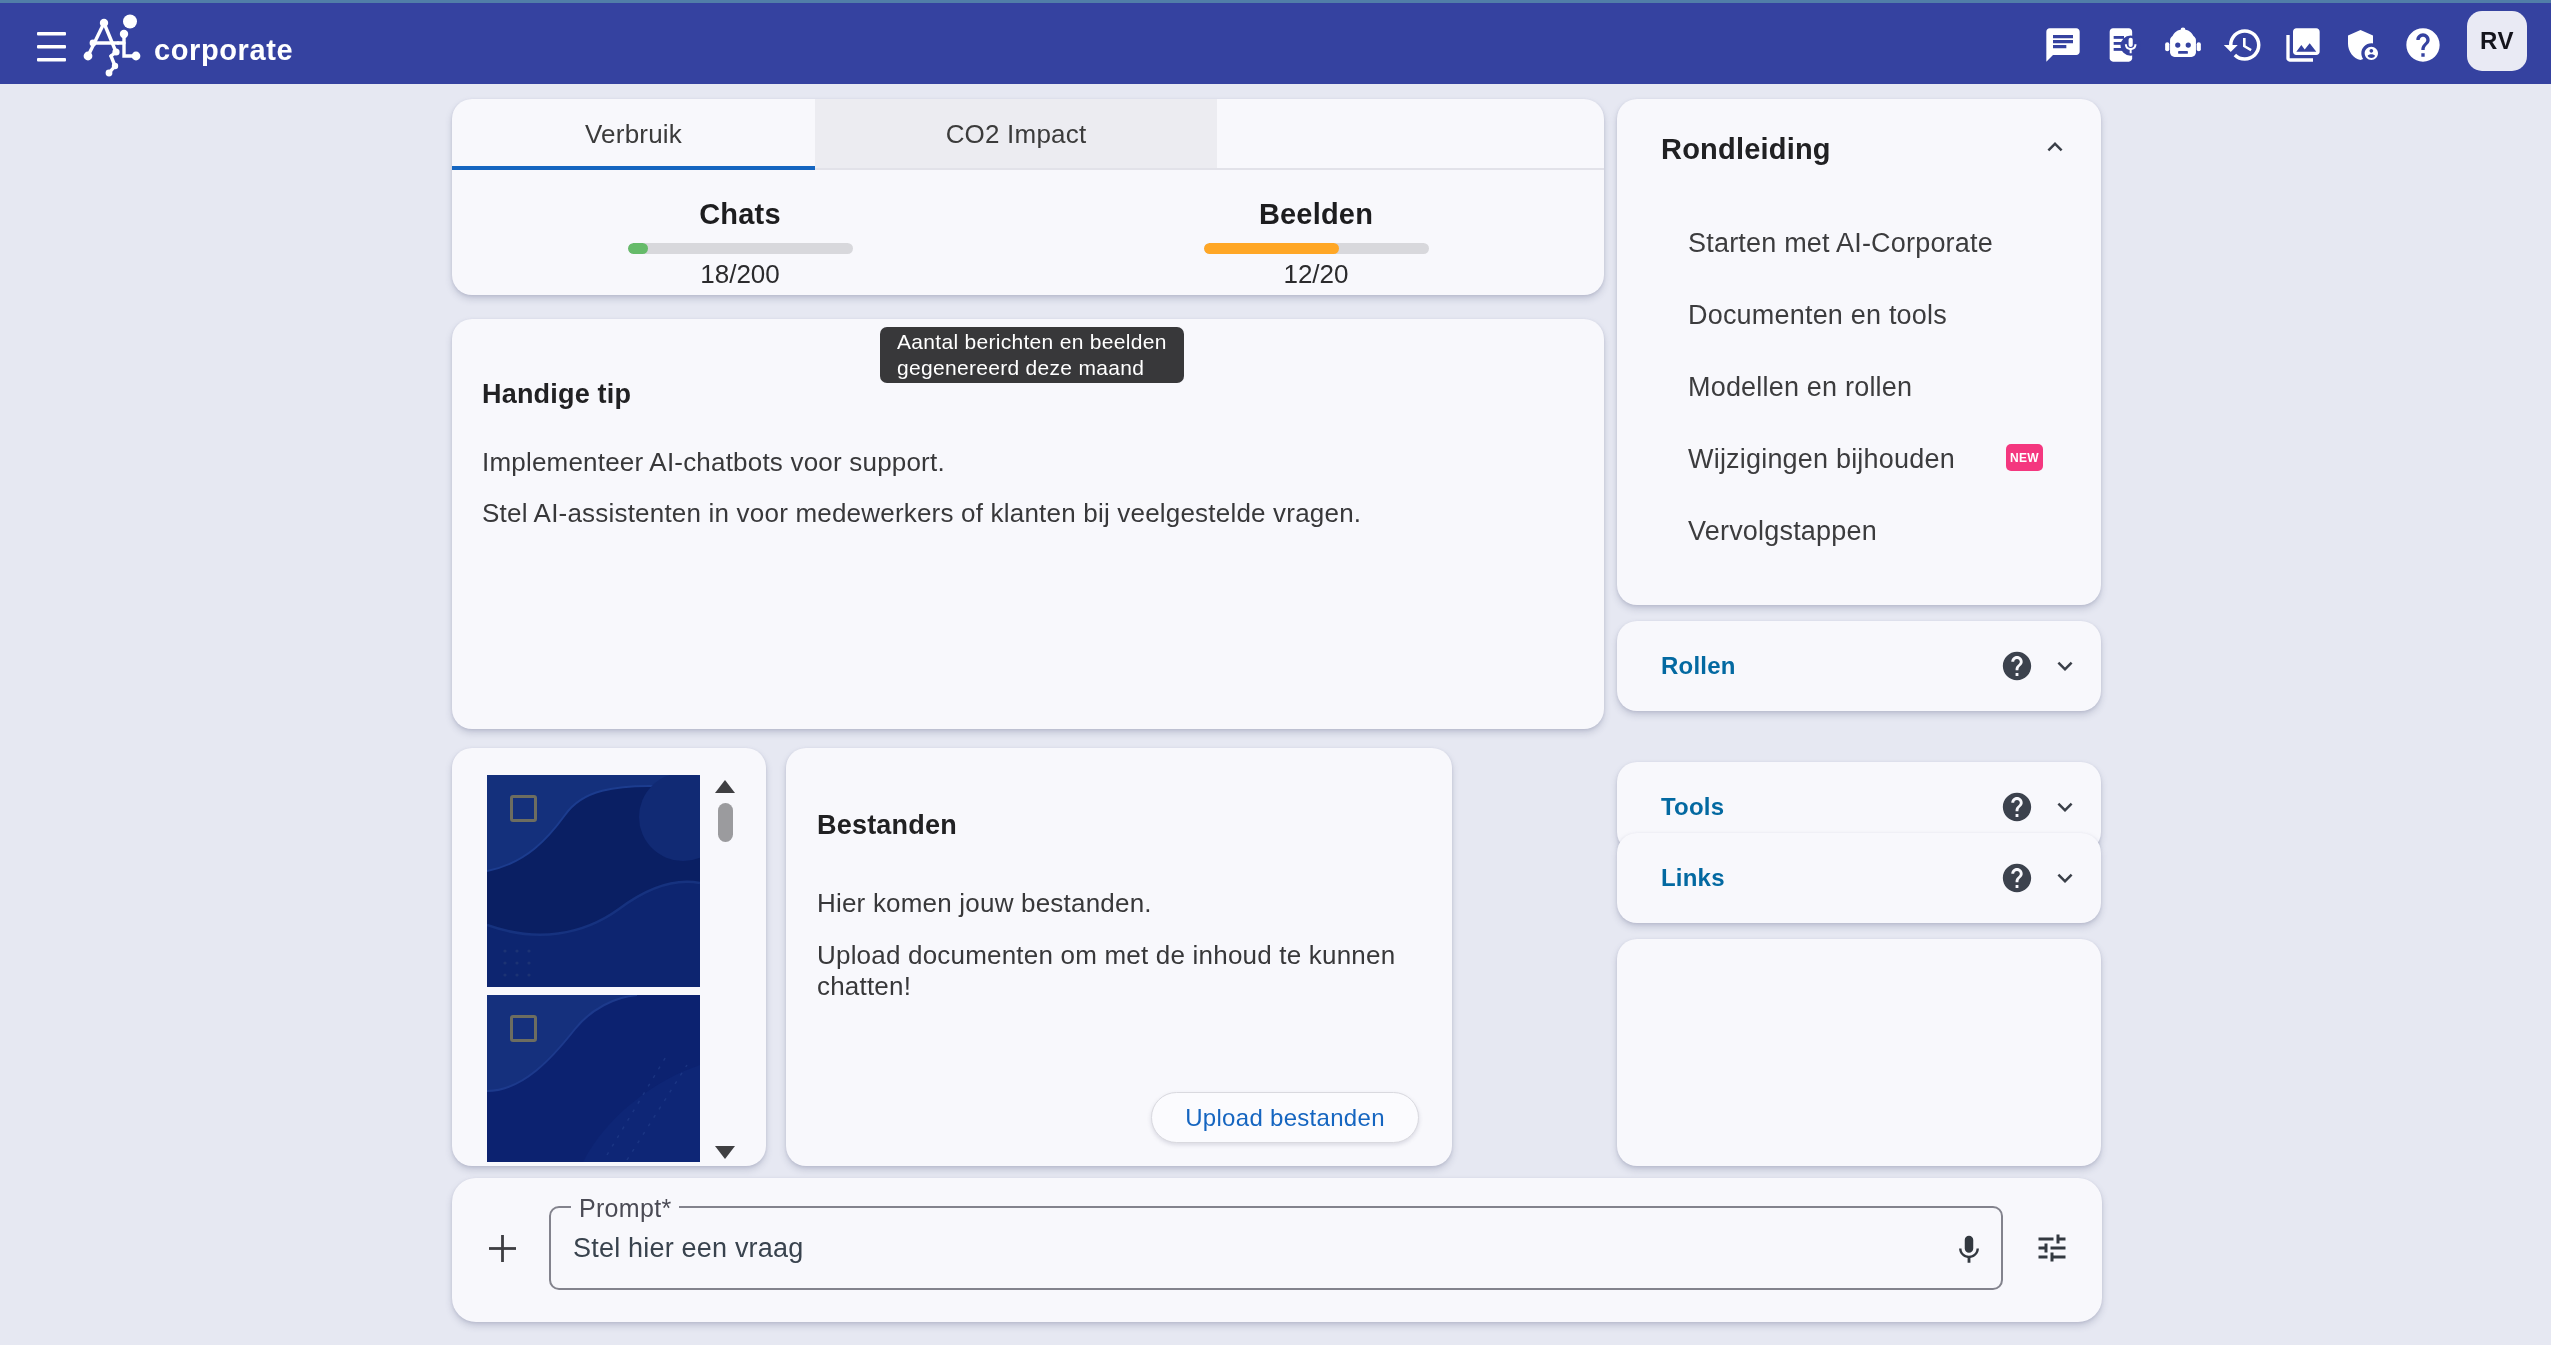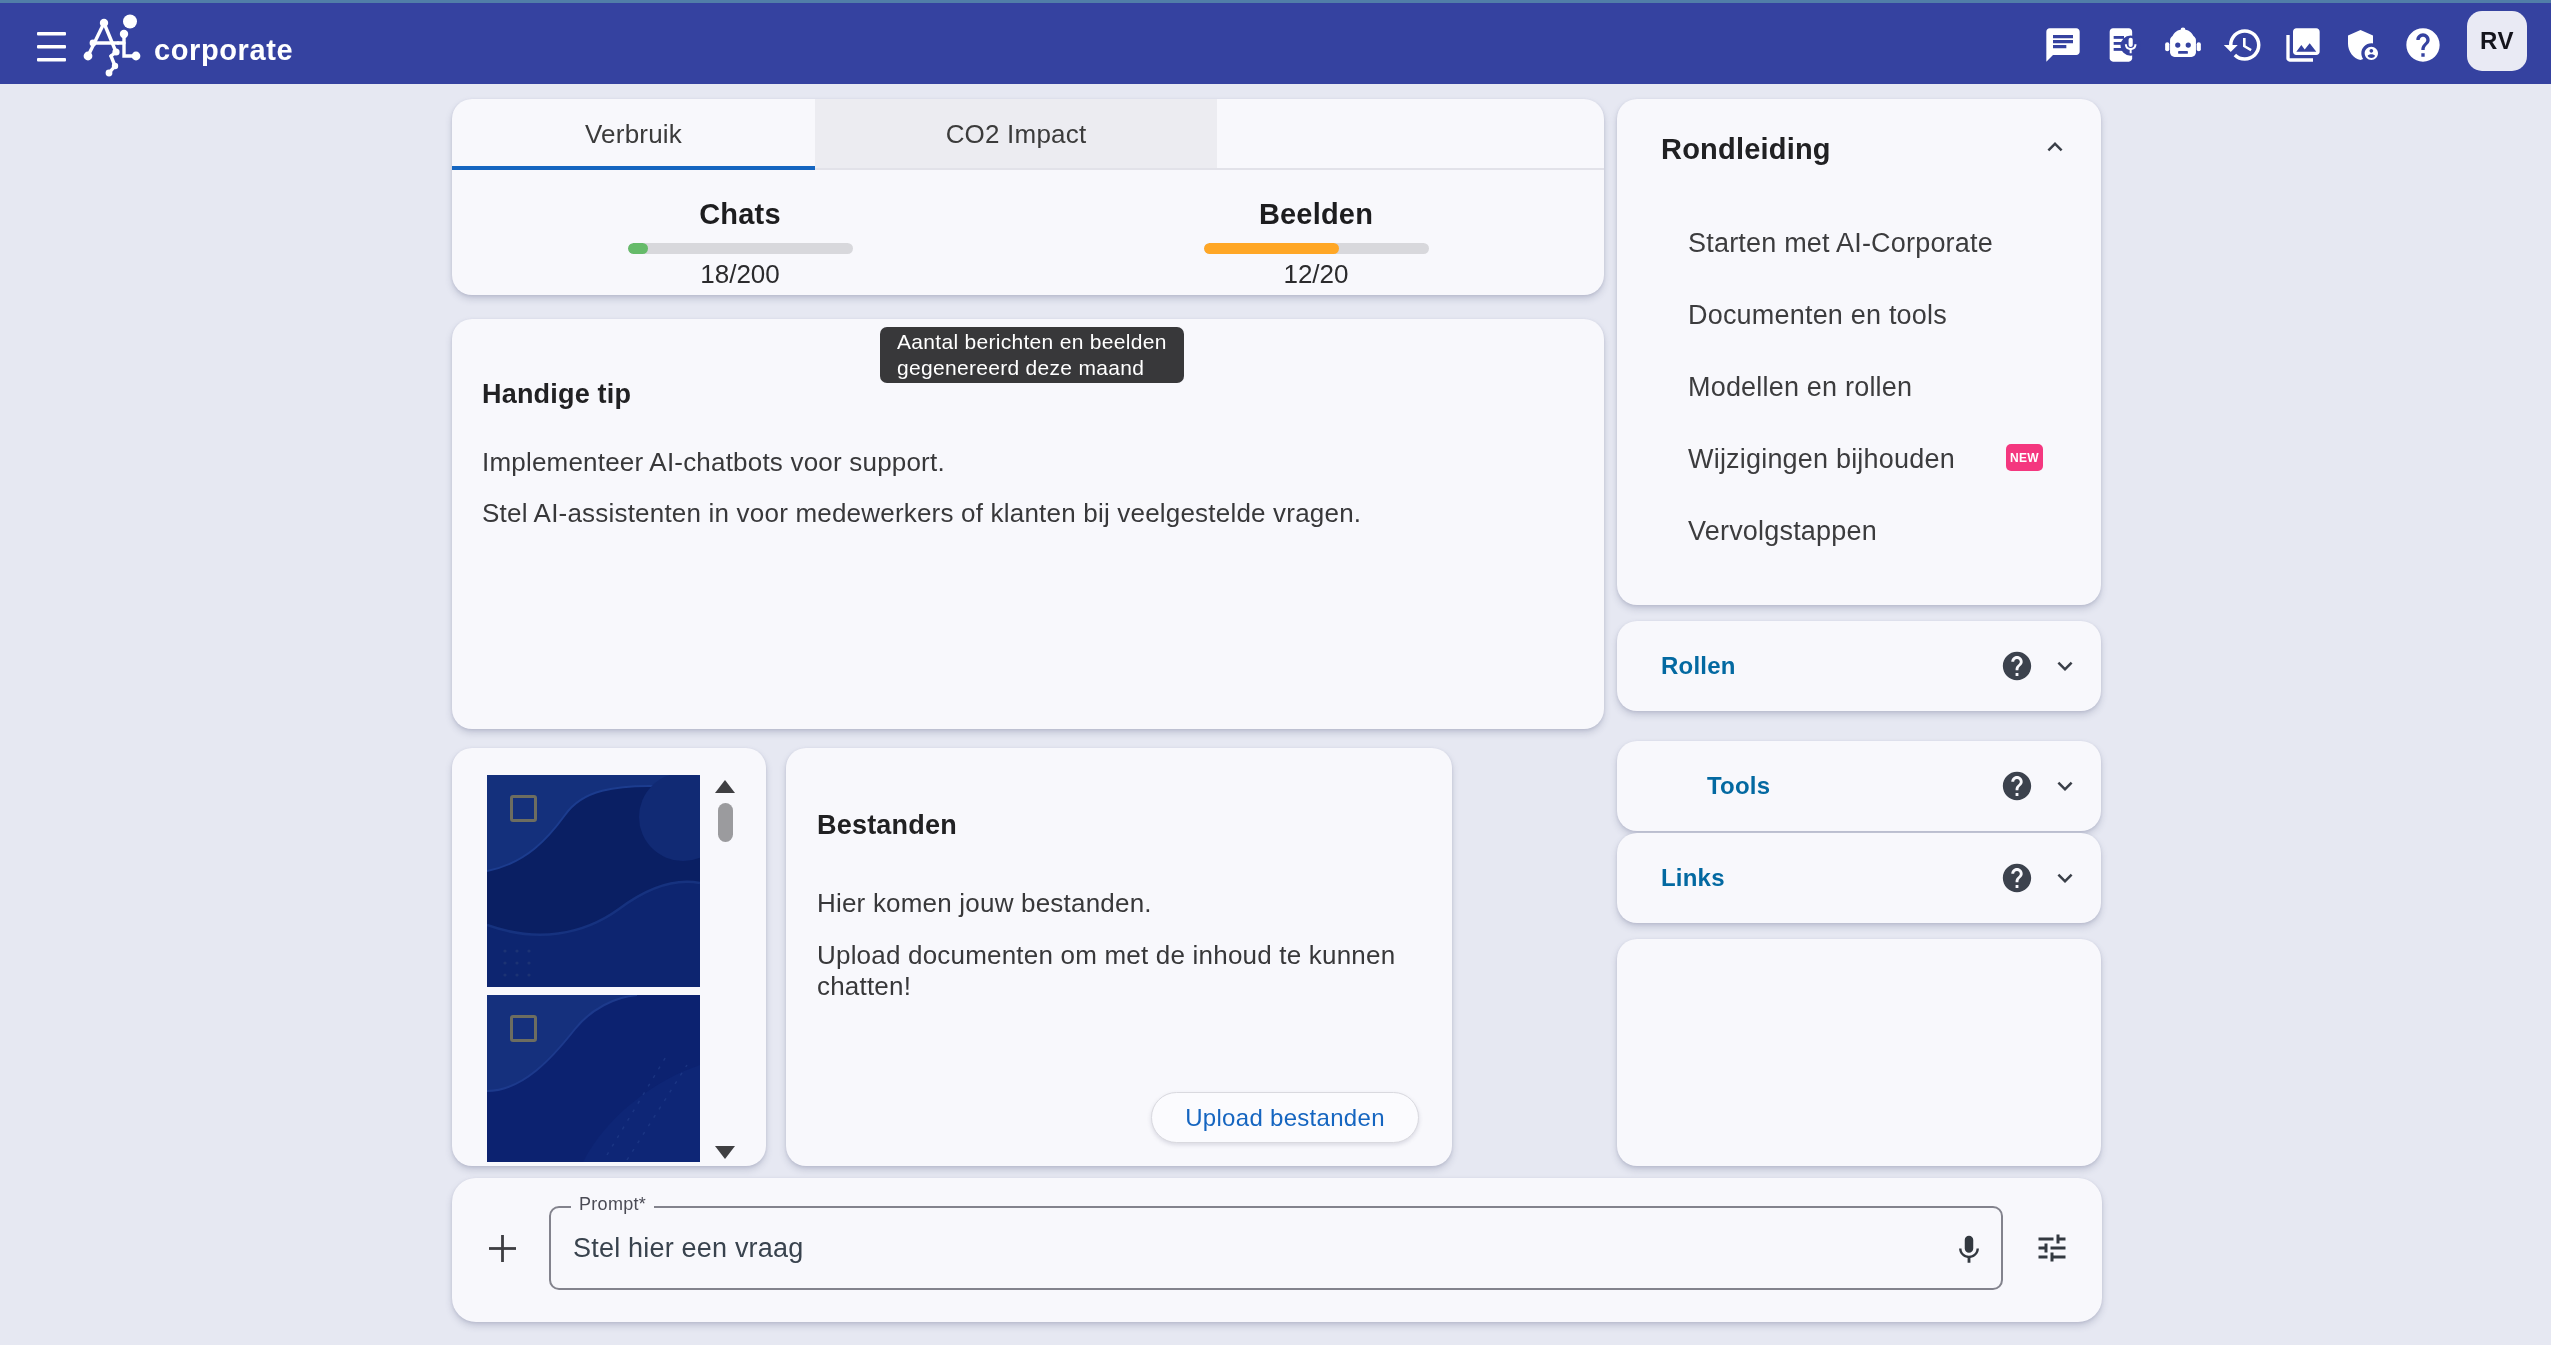--- a/index.html
+++ b/index.html
@@ -126,7 +126,7 @@
   }
 
   .section-card { left:1617px; width:484px; height:90px; display:flex; align-items:center; }
-  .sec-rollen { top:621px; } .sec-tools { top:741px;padding-left:46px; } .sec-links { top:833px; }
+  .sec-rollen { top:621px; } .sec-tools { top:762px; } .sec-links { top:833px; }
   .section-title { margin-left:44px; font-size:24px; font-weight:700; color:#0369a1; letter-spacing:0.2px; flex:1; }
   .sec-help { width:44px; height:44px; margin-right:4px; }
   .sec-chev { width:44px; height:44px; margin-right:14px; }

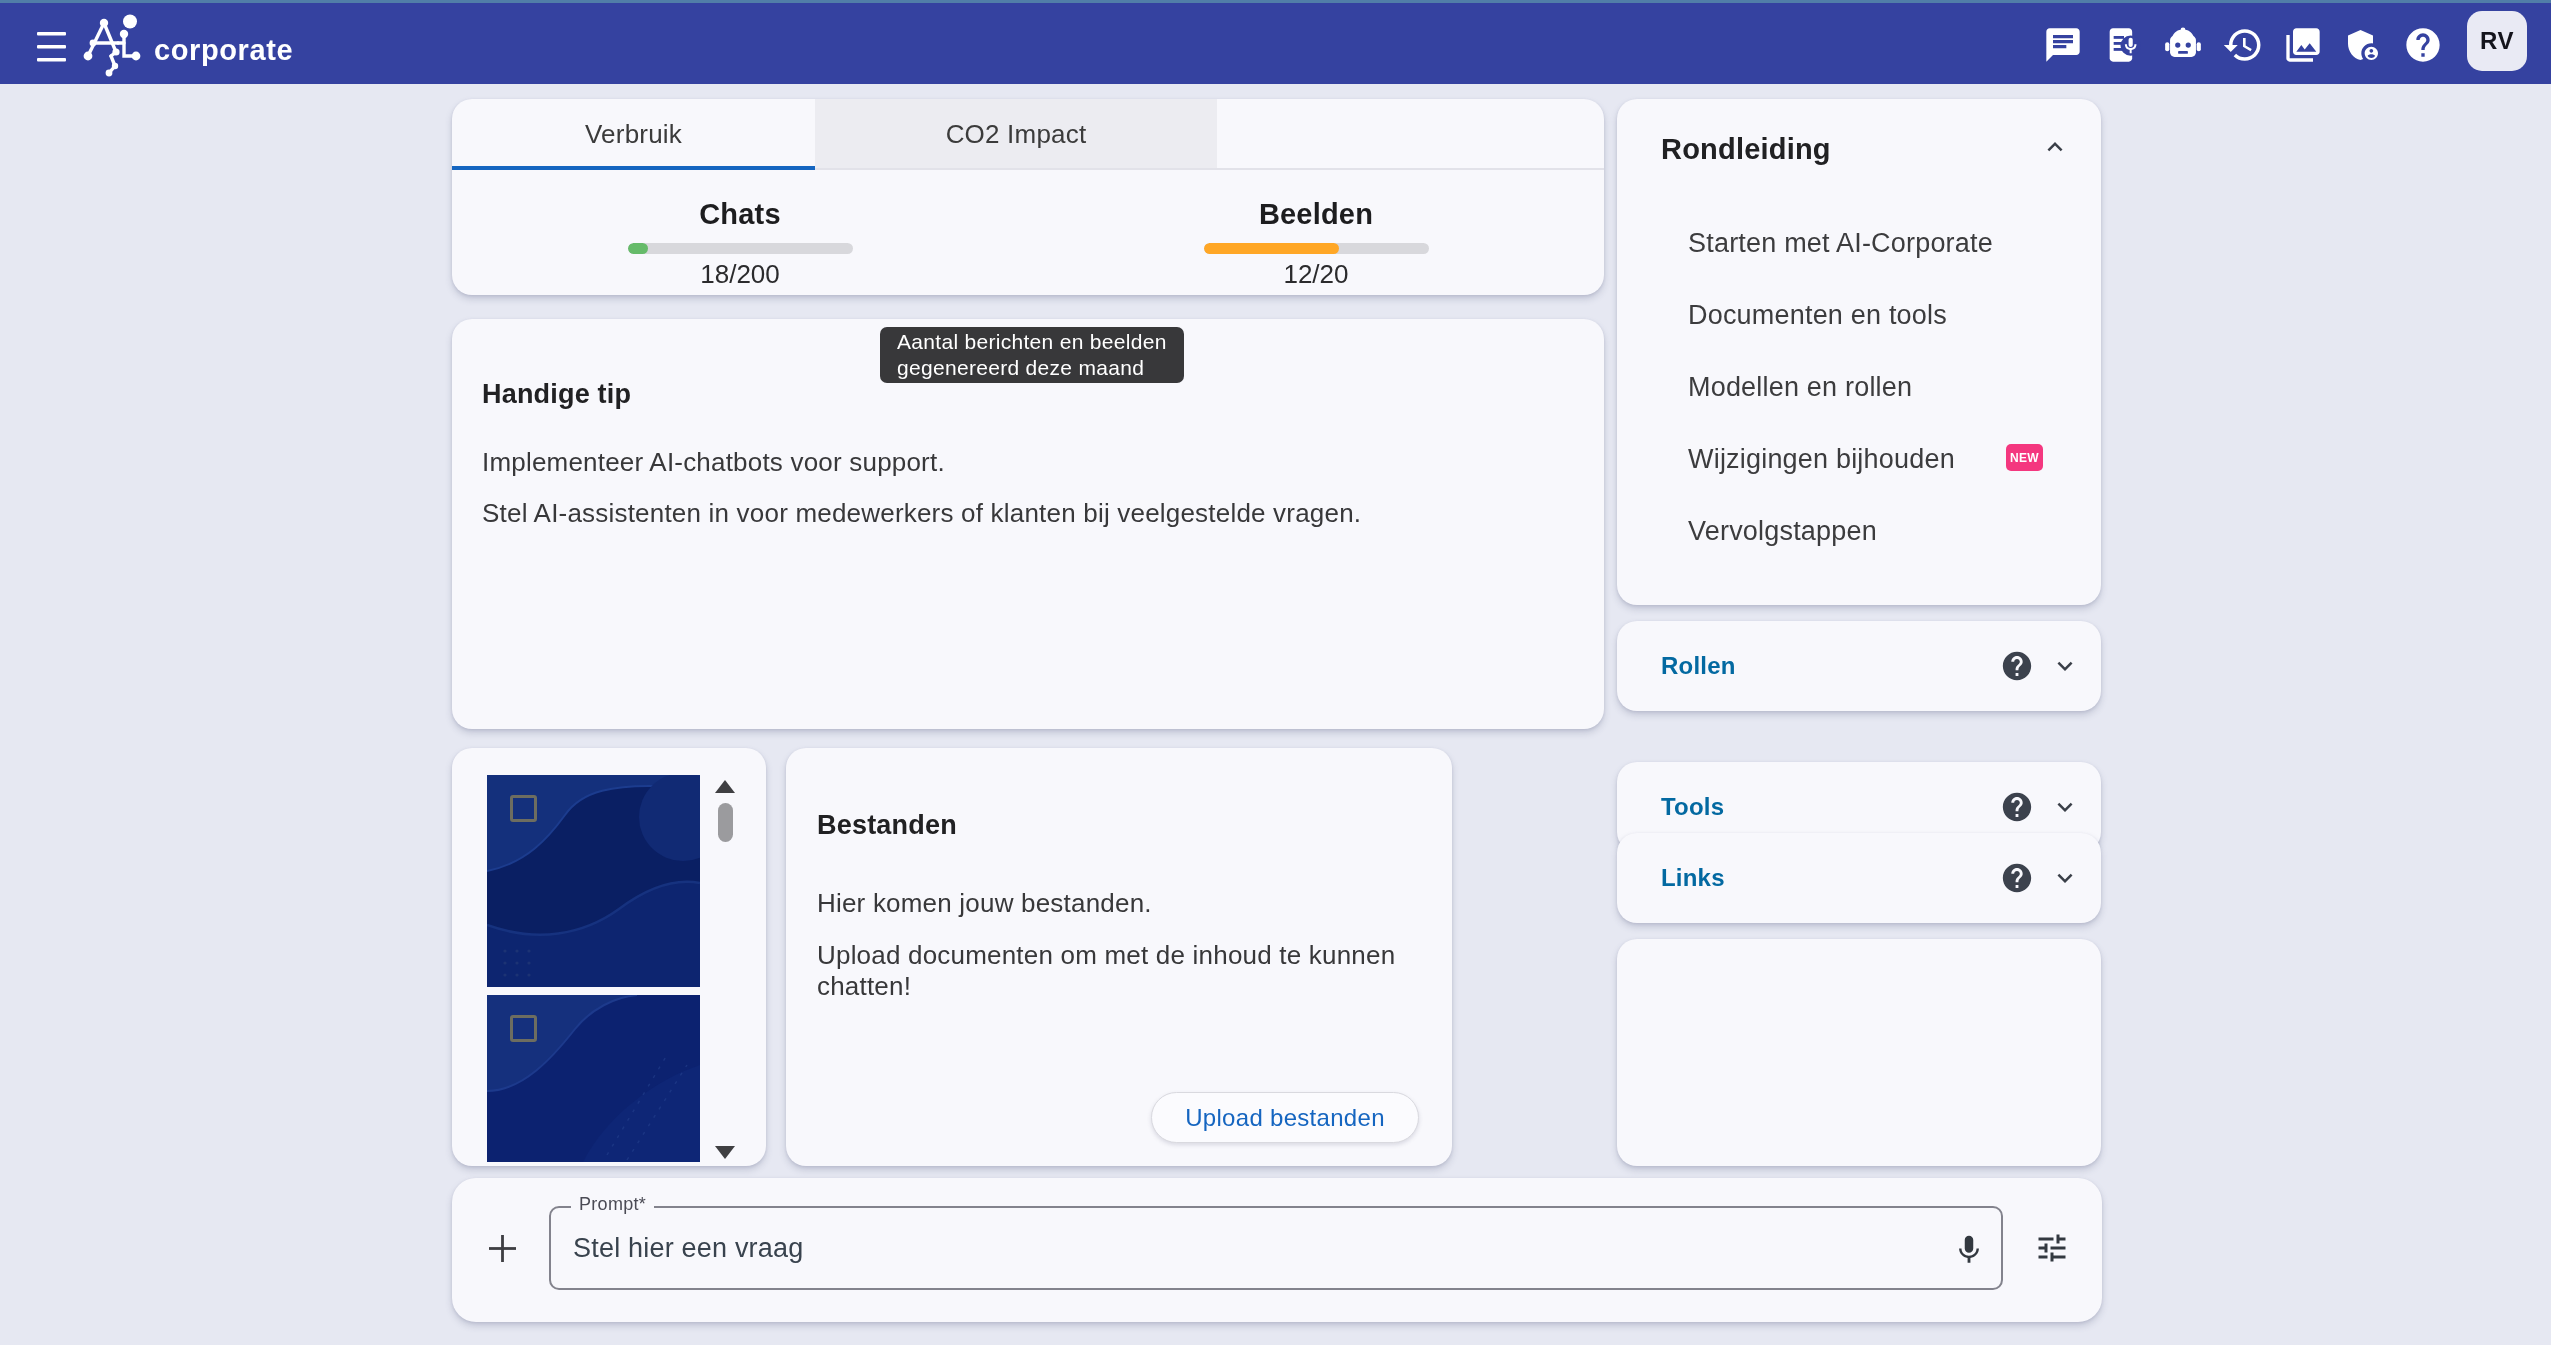--- a/index.html
+++ b/index.html
@@ -141,7 +141,7 @@
   }
   .prompt-label {
     position:absolute; left:20px; top:-14px; padding:0 8px;
-    background:#f8f8fc; font-size:18px; color:#4b4b55; letter-spacing:0.3px;
+    background:#f8f8fc; font-size:25px; color:#4b4b55; letter-spacing:0.3px;
   }
   .prompt-input {
     position:absolute; left:22px; top:2px; width:1360px; height:76px;

